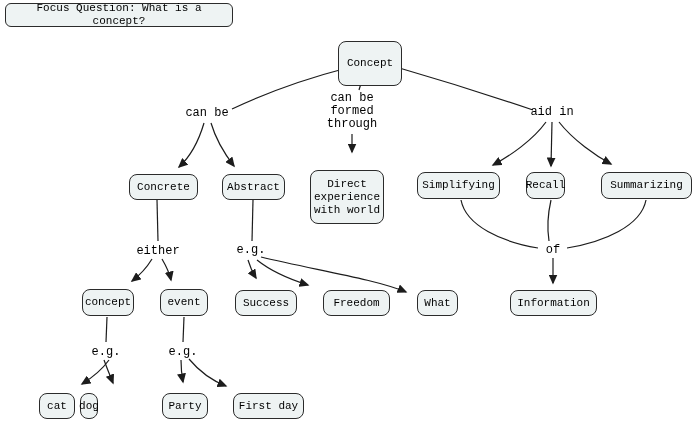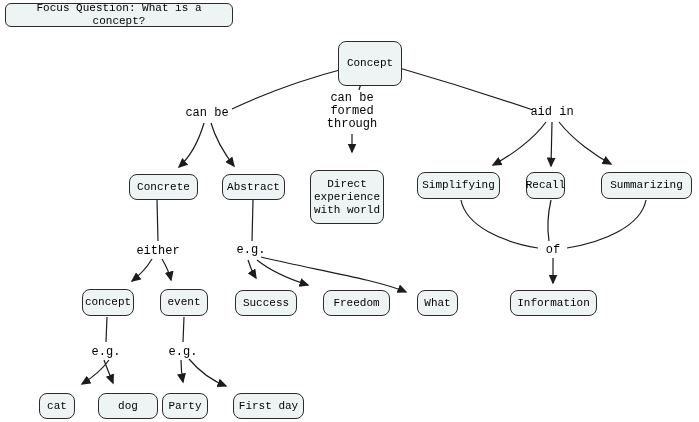--- a/index.html
+++ b/index.html
@@ -137,7 +137,7 @@
 
   <div class="node" style="left:39px; top:393px; width:36px; height:26px">cat</div>
 
-  <div class="node" style="left:98px; top:393px; width:60px; height:26px">dog</div>
+  <div class="node" style="left:80px; top:393px; width:18px; height:26px">dog</div>
 
   <div class="node" style="left:162px; top:393px; width:46px; height:26px">Party</div>
 

